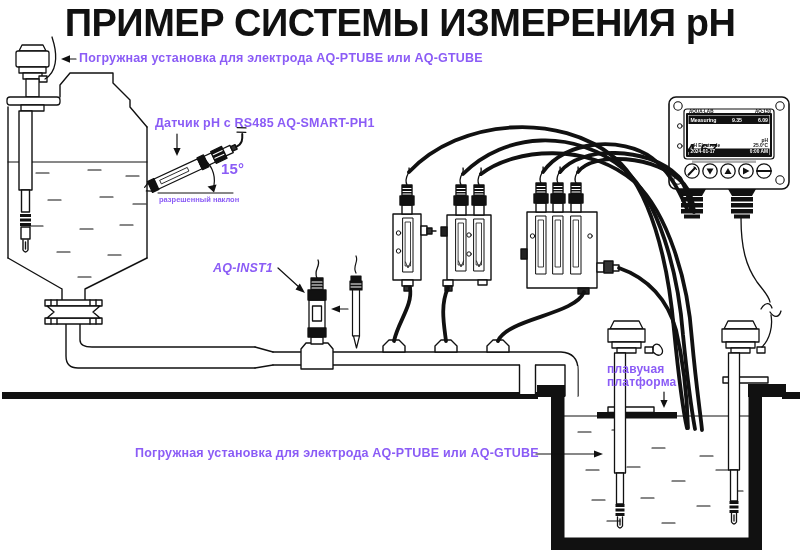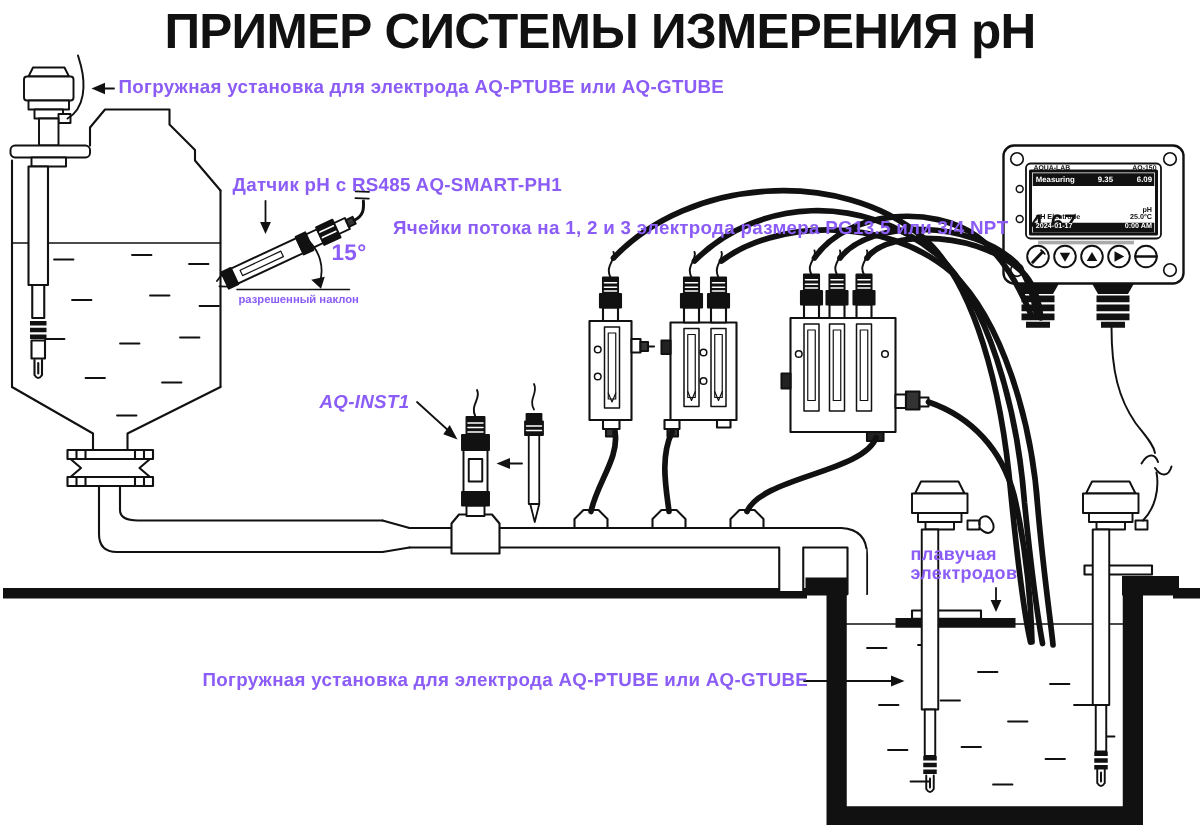--- a/index.html
+++ b/index.html
@@ -9,7 +9,7 @@
   .lbl{position:absolute;font-family:"Liberation Sans",sans-serif;font-weight:bold;
        font-size:12.5px;letter-spacing:.2px;white-space:nowrap;color:#8b5cf6;}
   #title{position:absolute;left:0;top:2px;width:100%;text-align:center;
-         font-size:33px;font-weight:bold;letter-spacing:-.5px;}
+         font-size:38px;font-weight:bold;letter-spacing:-.5px;}
   #tilt-angle{font-size:15px;}
   #allowed-tilt{font-size:7.5px;letter-spacing:0;}
   #platform-label{white-space:normal;width:66px;line-height:13px;font-size:12px;}

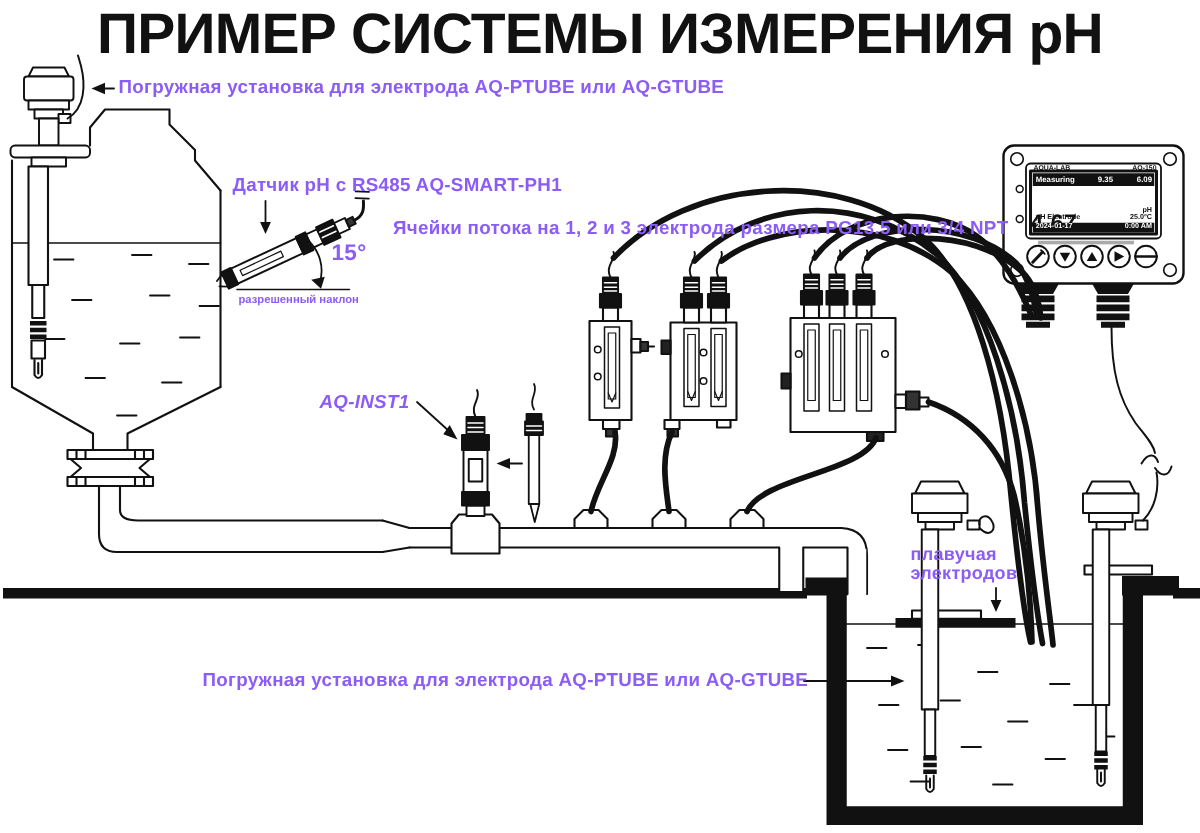--- a/index.html
+++ b/index.html
@@ -374,7 +374,6 @@
 <div class="lbl" style="left:155px;top:116px;">Датчик pH с RS485 AQ-SMART-PH1</div>
 <div class="lbl" id="tilt-angle" style="left:221px;top:160px;">15°</div>
 <div class="lbl" id="allowed-tilt" style="left:159px;top:195px;">разрешенный наклон</div>
-<div class="lbl" style="left:262px;top:145px;">Ячейки потока на 1, 2 и 3 электрода размера PG13.5 или 3/4 NPT</div>
 <div class="lbl" style="left:213px;top:261px;font-style:italic;">AQ-INST1</div>
 <div class="lbl" id="platform-label" style="left:607px;top:363px;">плавучая электродов</div>
 <div class="lbl" style="left:135px;top:446px;">Погружная установка для электрода AQ-PTUBE или AQ-GTUBE</div>

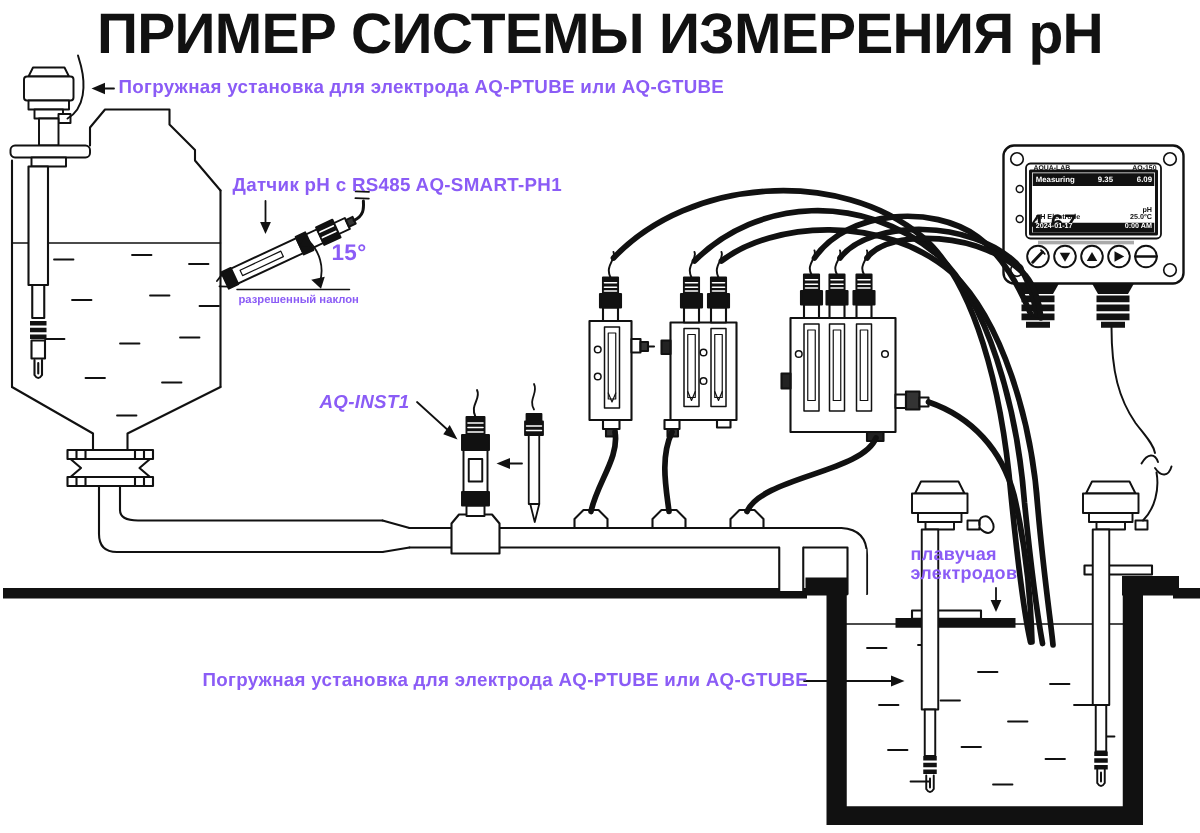--- a/index.html
+++ b/index.html
@@ -375,7 +375,7 @@
 <div class="lbl" id="tilt-angle" style="left:221px;top:160px;">15°</div>
 <div class="lbl" id="allowed-tilt" style="left:159px;top:195px;">разрешенный наклон</div>
 <div class="lbl" style="left:213px;top:261px;font-style:italic;">AQ-INST1</div>
-<div class="lbl" id="platform-label" style="left:607px;top:363px;">плавучая электродов</div>
+<div class="lbl" id="platform-label" style="left:607px;top:363px;">плавучая платформа</div>
 <div class="lbl" style="left:135px;top:446px;">Погружная установка для электрода AQ-PTUBE или AQ-GTUBE</div>
 
 <div class="ctl t46" style="left:689px;top:108.5px;">AQUA-LAB</div>

